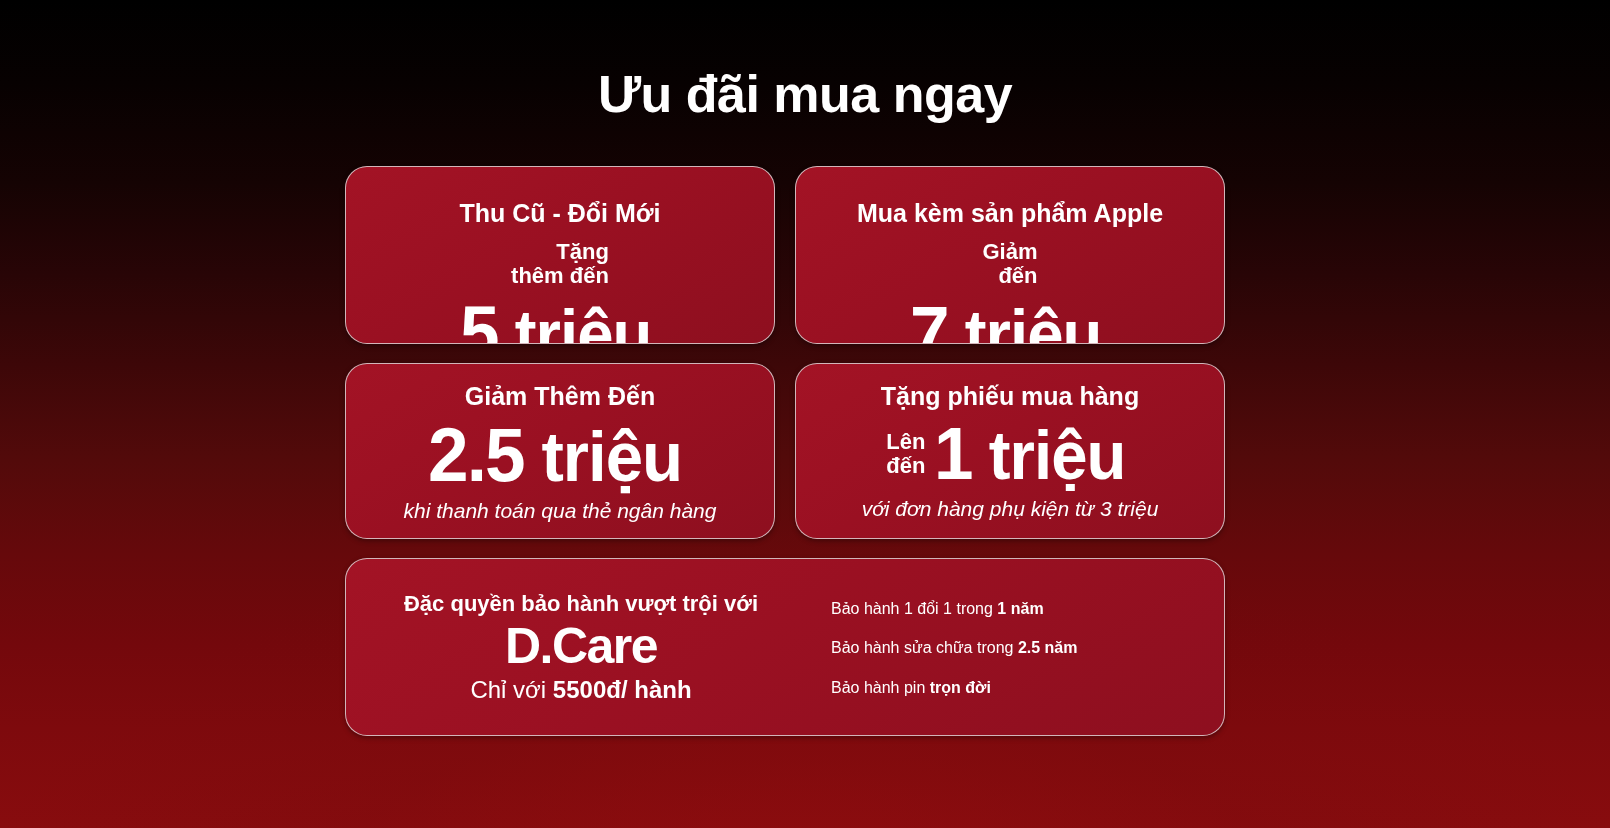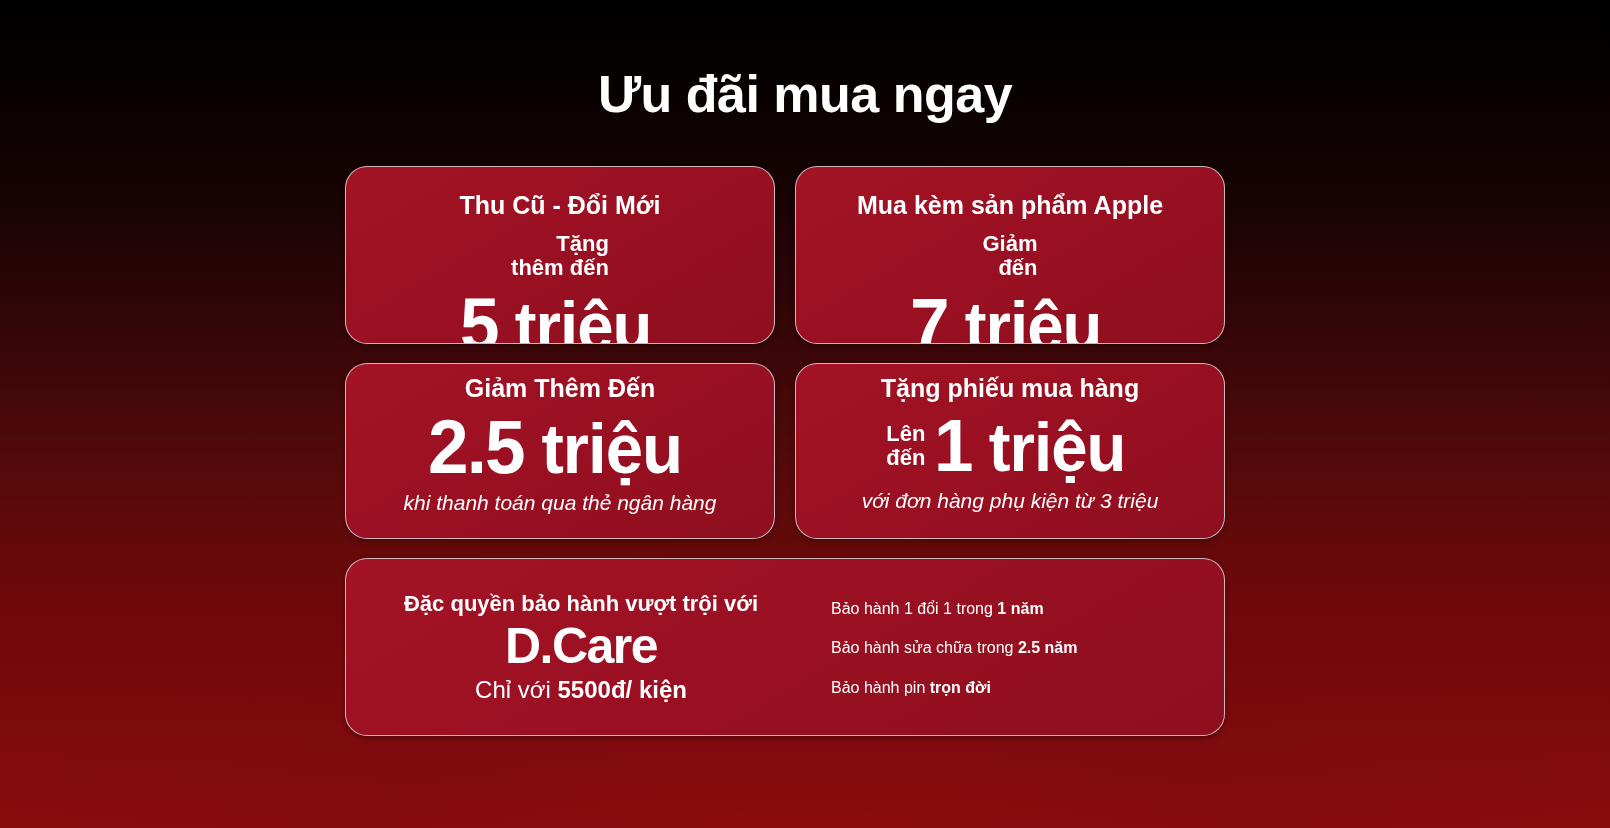--- a/index.html
+++ b/index.html
@@ -90,7 +90,7 @@
   .card-half {
     width: 430px;
     height: 178px;
-    padding: 0 18px 14px;
+    padding: 8px 18px 14px;
     display: flex;
     flex-direction: column;
     align-items: center;

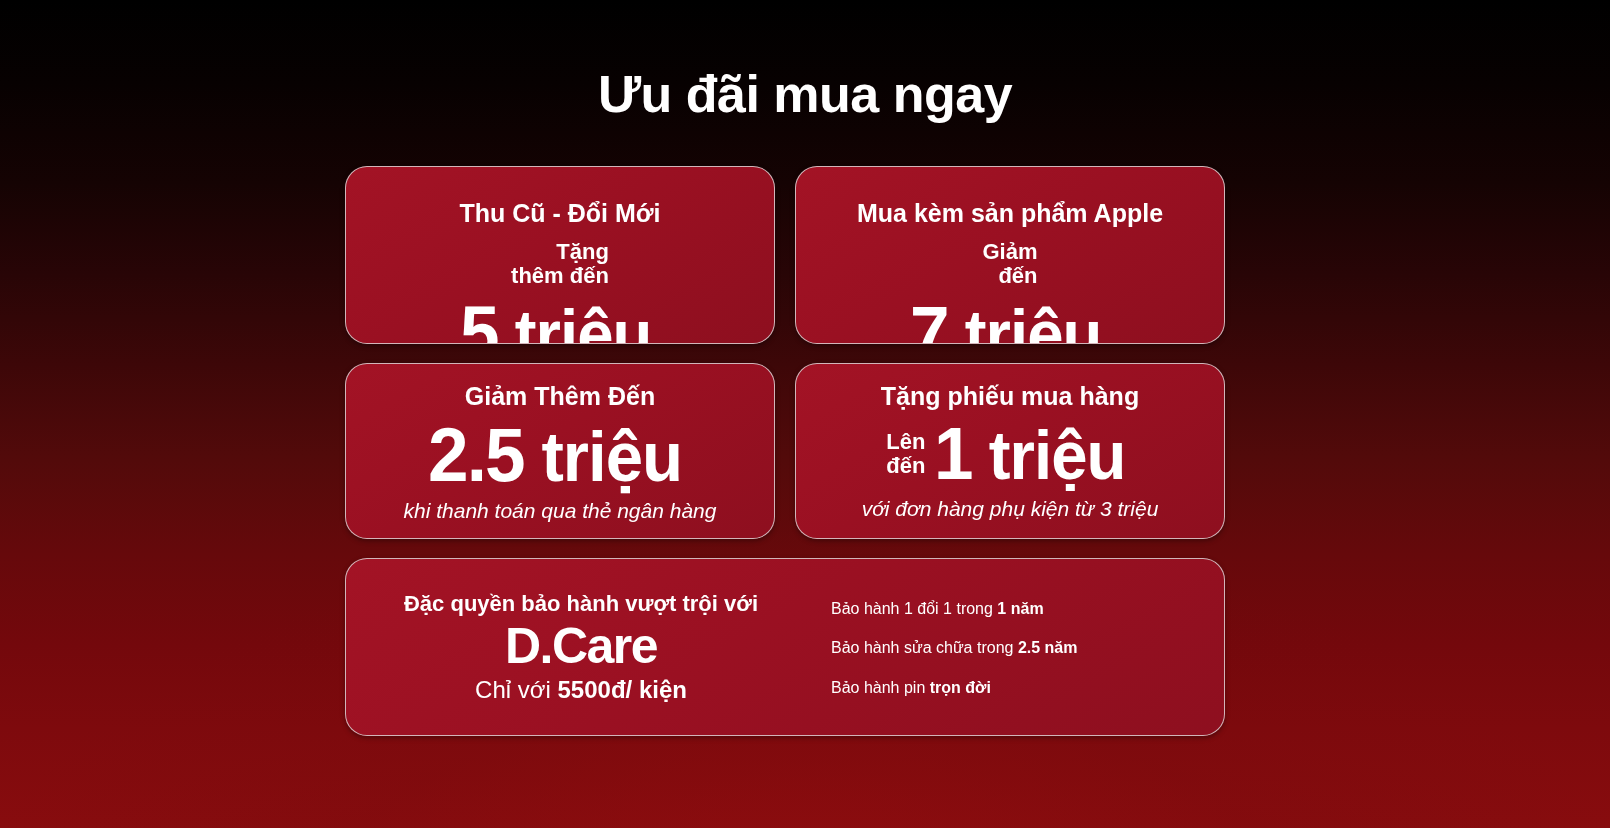--- a/index.html
+++ b/index.html
@@ -301,7 +301,7 @@
           <div class="lead">Đặc quyền bảo hành vượt trội với</div>
           <div class="brand">D.Care</div>
           <div class="price">
-            <span>Chỉ với </span><b>5500đ/ kiện</b>
+            <span>Chỉ với </span><b>5500đ/ hành</b>
           </div>
         </div>
 

